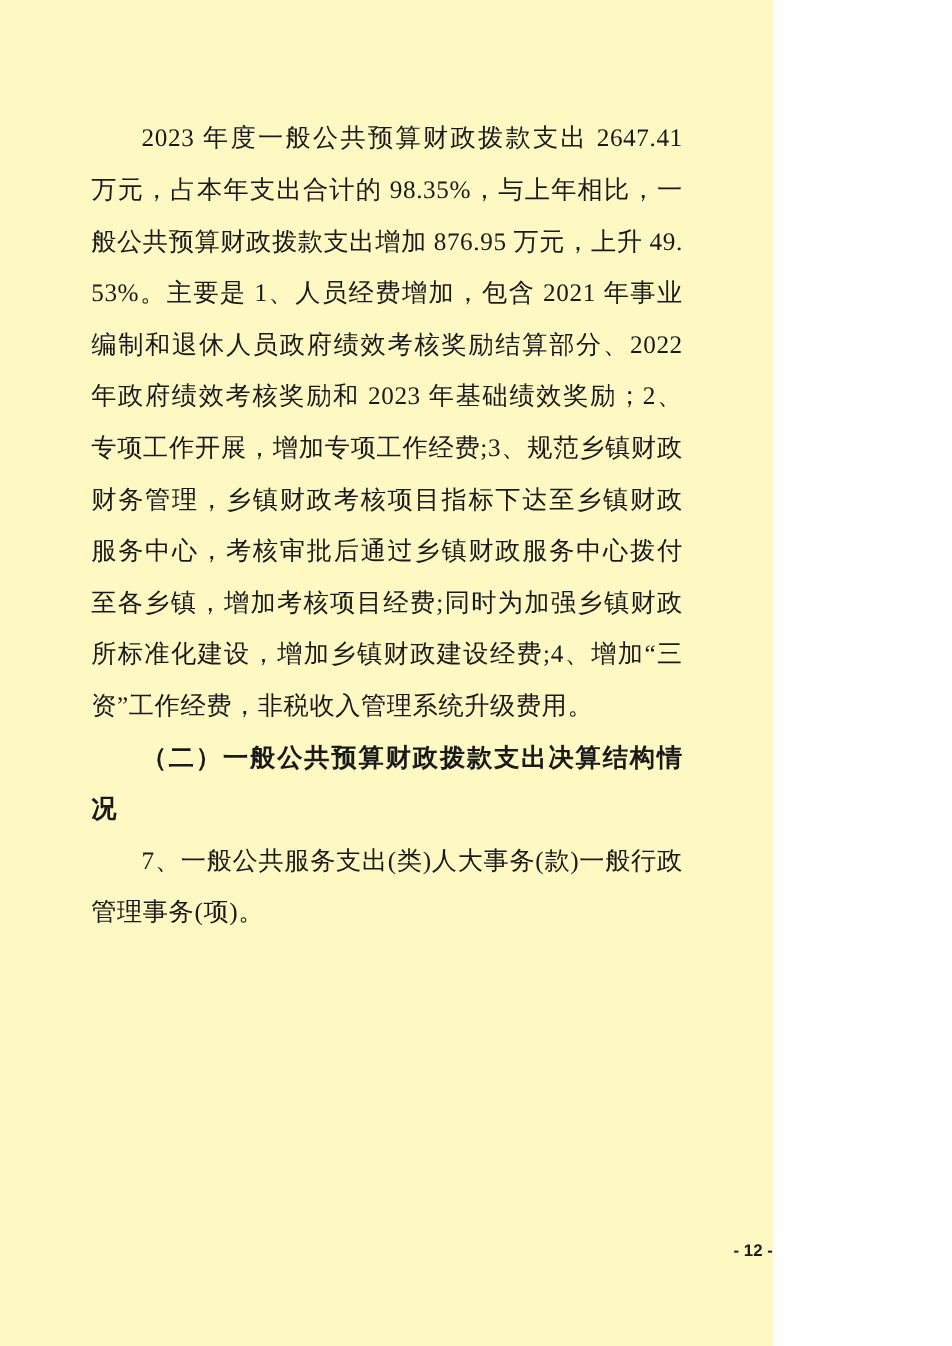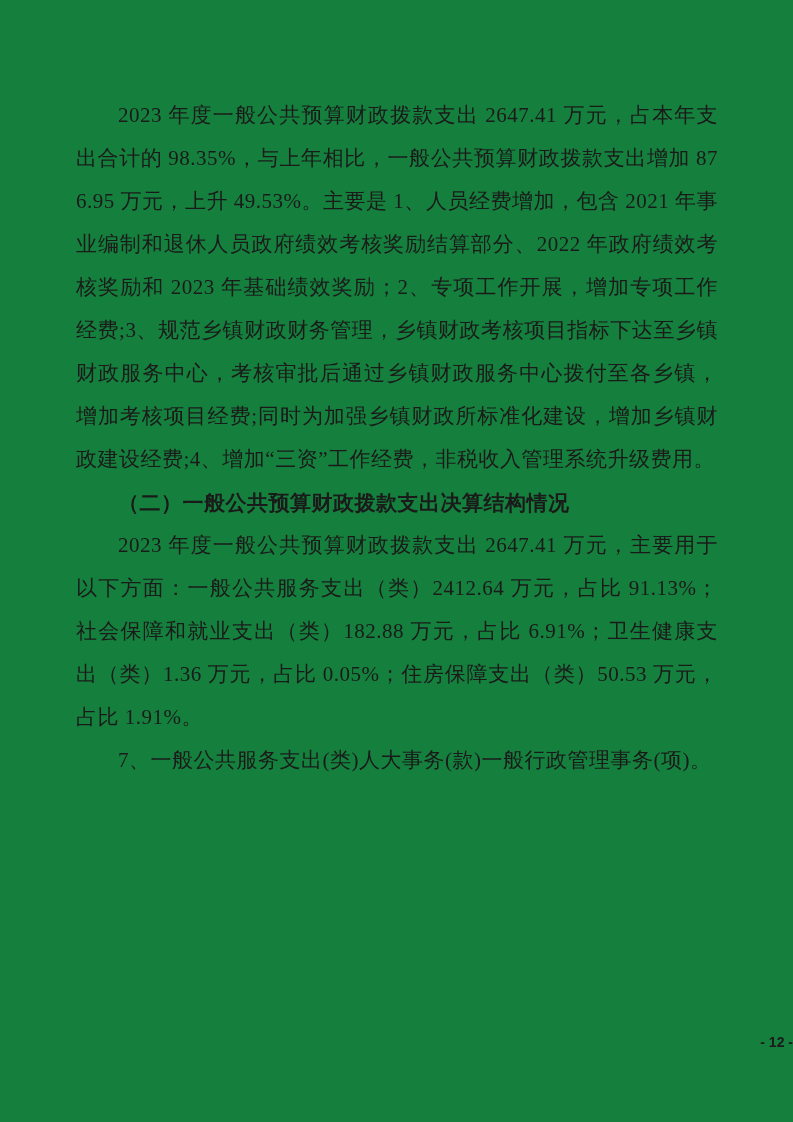--- a/index.html
+++ b/index.html
@@ -9,9 +9,9 @@
   }
   .page {
     position: relative;
-    width: 793px;
+    width: 644px;
     height: 1122px;
-    background: #15803d;
+    background: #fef9c3;
     color: #1a1a1a;
     font-family: "Liberation Serif", "DejaVu Serif", serif;
     overflow: hidden;

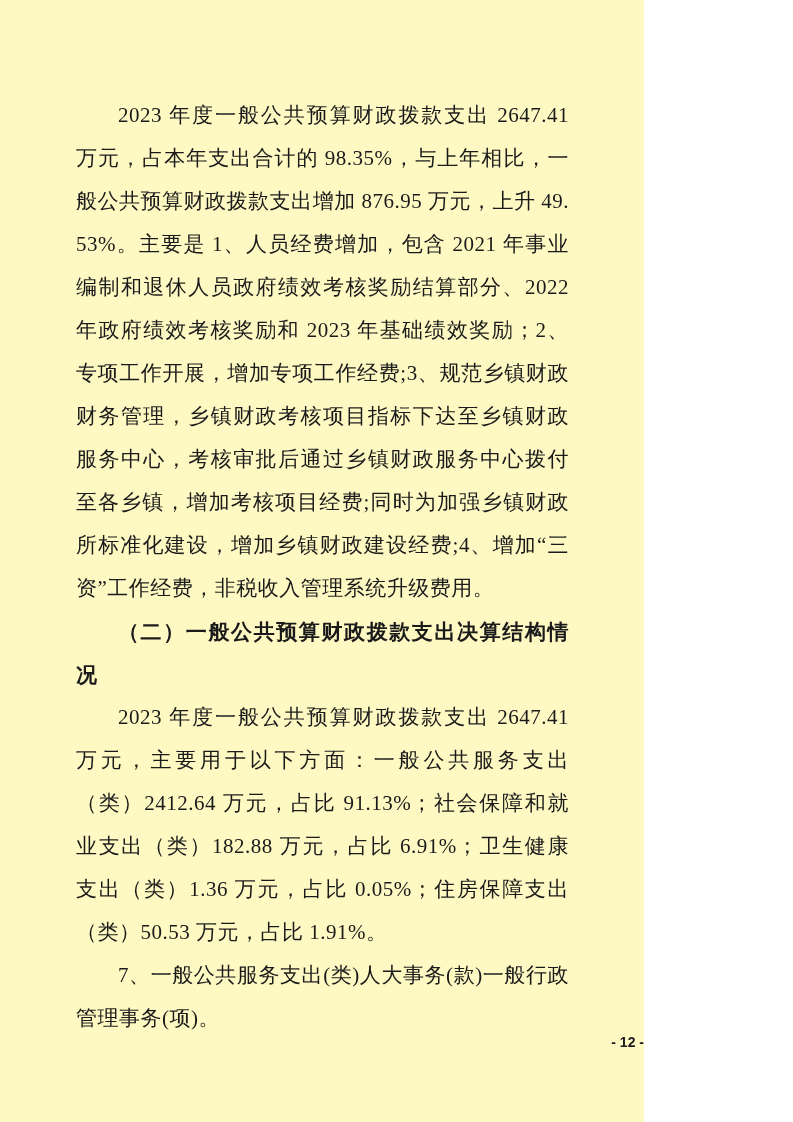--- a/index.html
+++ b/index.html
@@ -60,7 +60,6 @@
   <div class="content">
     <p class="body">2023 年度一般公共预算财政拨款支出 2647.41 万元，占本年支出合计的 98.35%，与上年相比，一般公共预算财政拨款支出增加 876.95 万元，上升 49.53%。主要是 1、人员经费增加，包含 2021 年事业编制和退休人员政府绩效考核奖励结算部分、2022 年政府绩效考核奖励和 2023 年基础绩效奖励；2、专项工作开展，增加专项工作经费;3、规范乡镇财政财务管理，乡镇财政考核项目指标下达至乡镇财政服务中心，考核审批后通过乡镇财政服务中心拨付至各乡镇，增加考核项目经费;同时为加强乡镇财政所标准化建设，增加乡镇财政建设经费;4、增加“三资”工作经费，非税收入管理系统升级费用。</p>
     <h3 class="heading">（二）一般公共预算财政拨款支出决算结构情况</h3>
-    <p class="body">2023 年度一般公共预算财政拨款支出 2647.41 万元，主要用于以下方面：一般公共服务支出（类）2412.64 万元，占比 91.13%；社会保障和就业支出（类）182.88 万元，占比 6.91%；卫生健康支出（类）1.36 万元，占比 0.05%；住房保障支出（类）50.53 万元，占比 1.91%。</p>
     <p class="body">7、一般公共服务支出(类)人大事务(款)一般行政管理事务(项)。</p>
   </div>
   <div class="footer">- 12 -</div>

